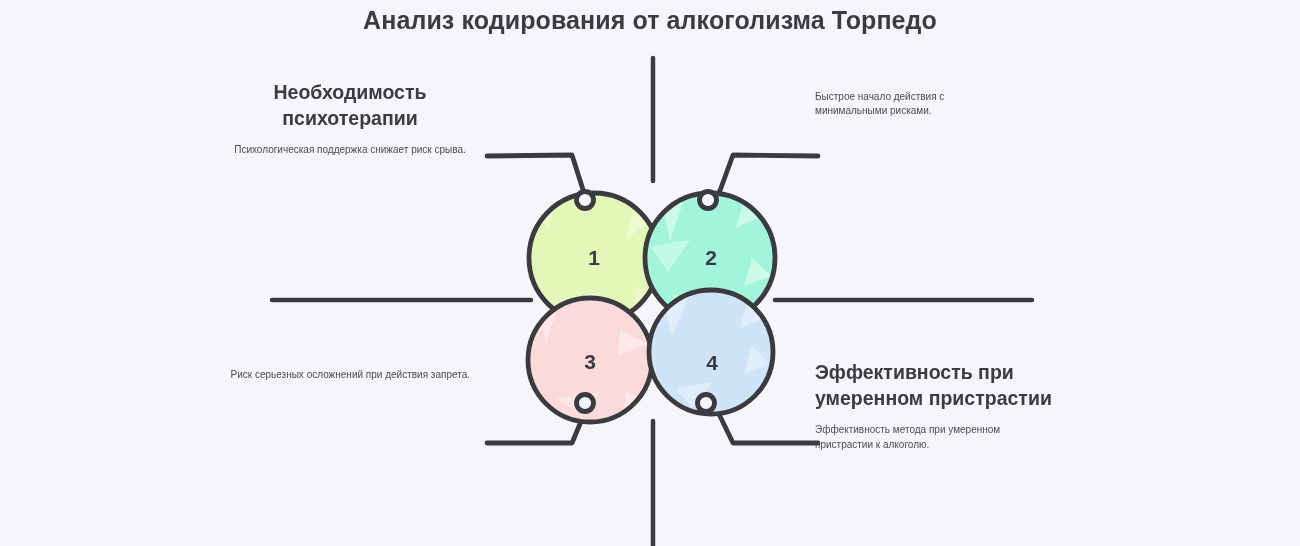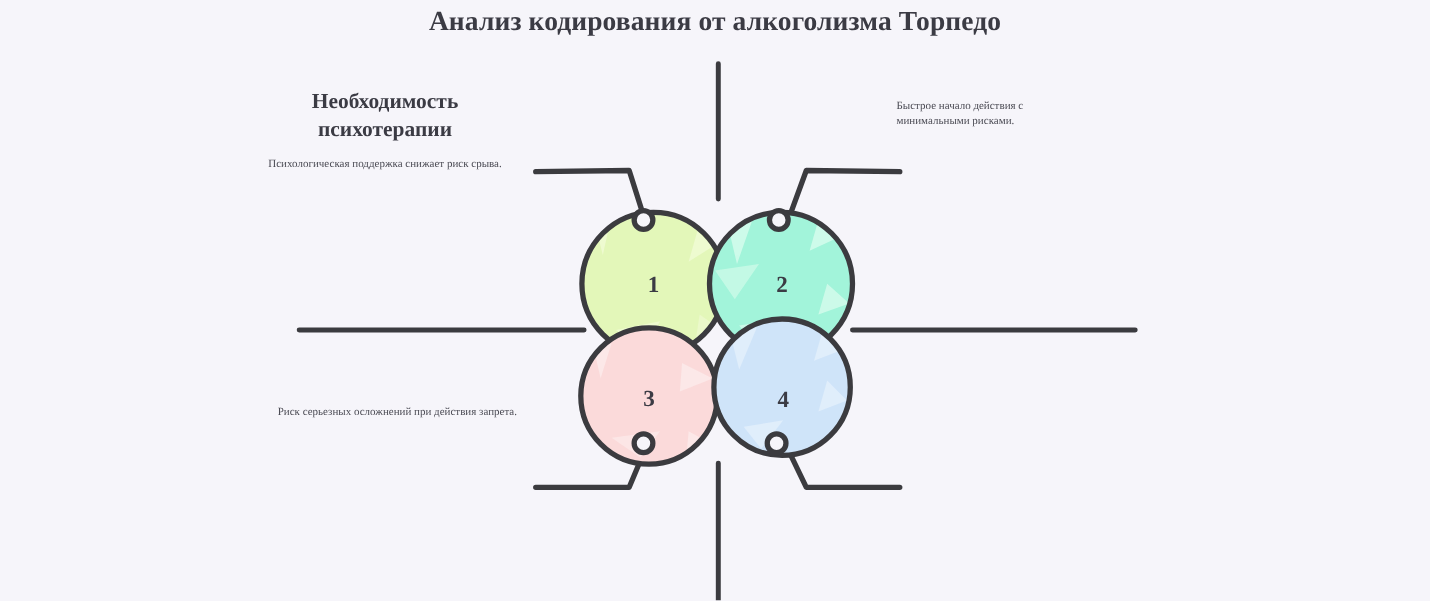--- a/index.html
+++ b/index.html
@@ -21,7 +21,6 @@
     inset: 0;
     width: 1300px;
     height: 546px;
-    font-family: Liberation Serif, serif;
   }
 
   

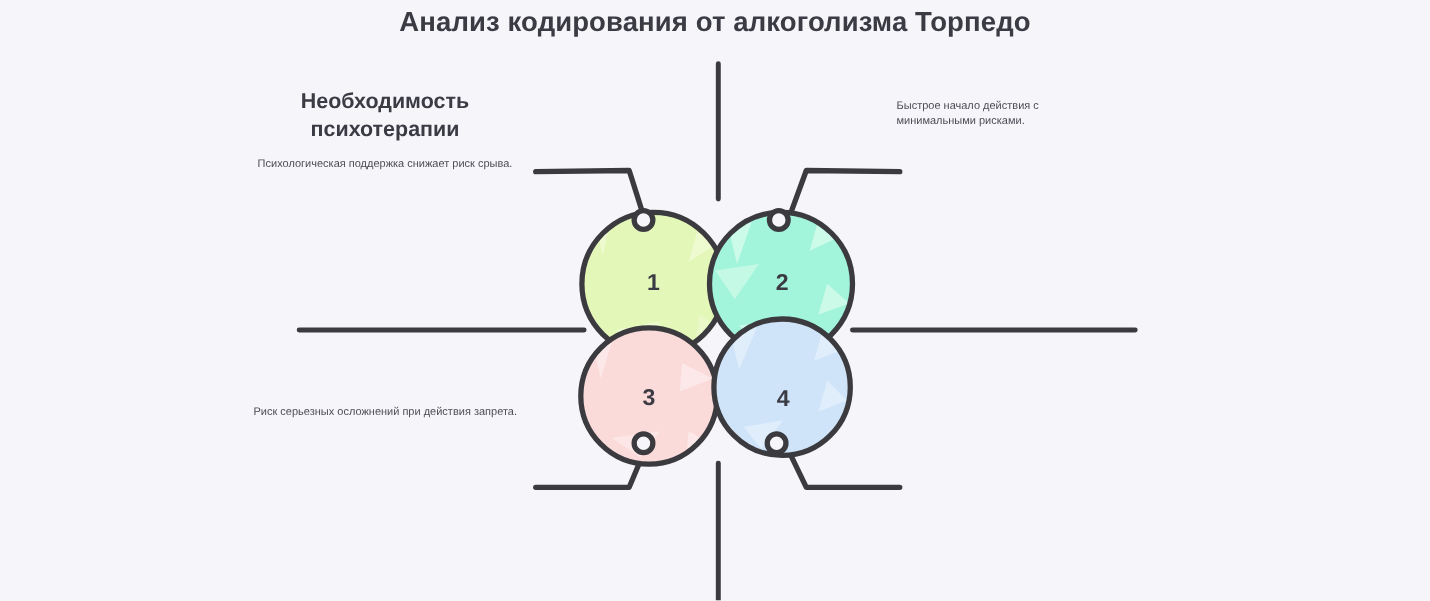--- a/index.html
+++ b/index.html
@@ -218,6 +218,10 @@
     <div class="quad-body">Риск серьезных осложнений при действия запрета.</div>
   </div>
 
+  <div class="quad" id="quad-4">
+    <div class="quad-heading">Эффективность при умеренном пристрастии</div>
+    <div class="quad-body">Эффективность метода при умеренном пристрастии к алкоголю.</div>
+  </div>
 
 </div>
 

